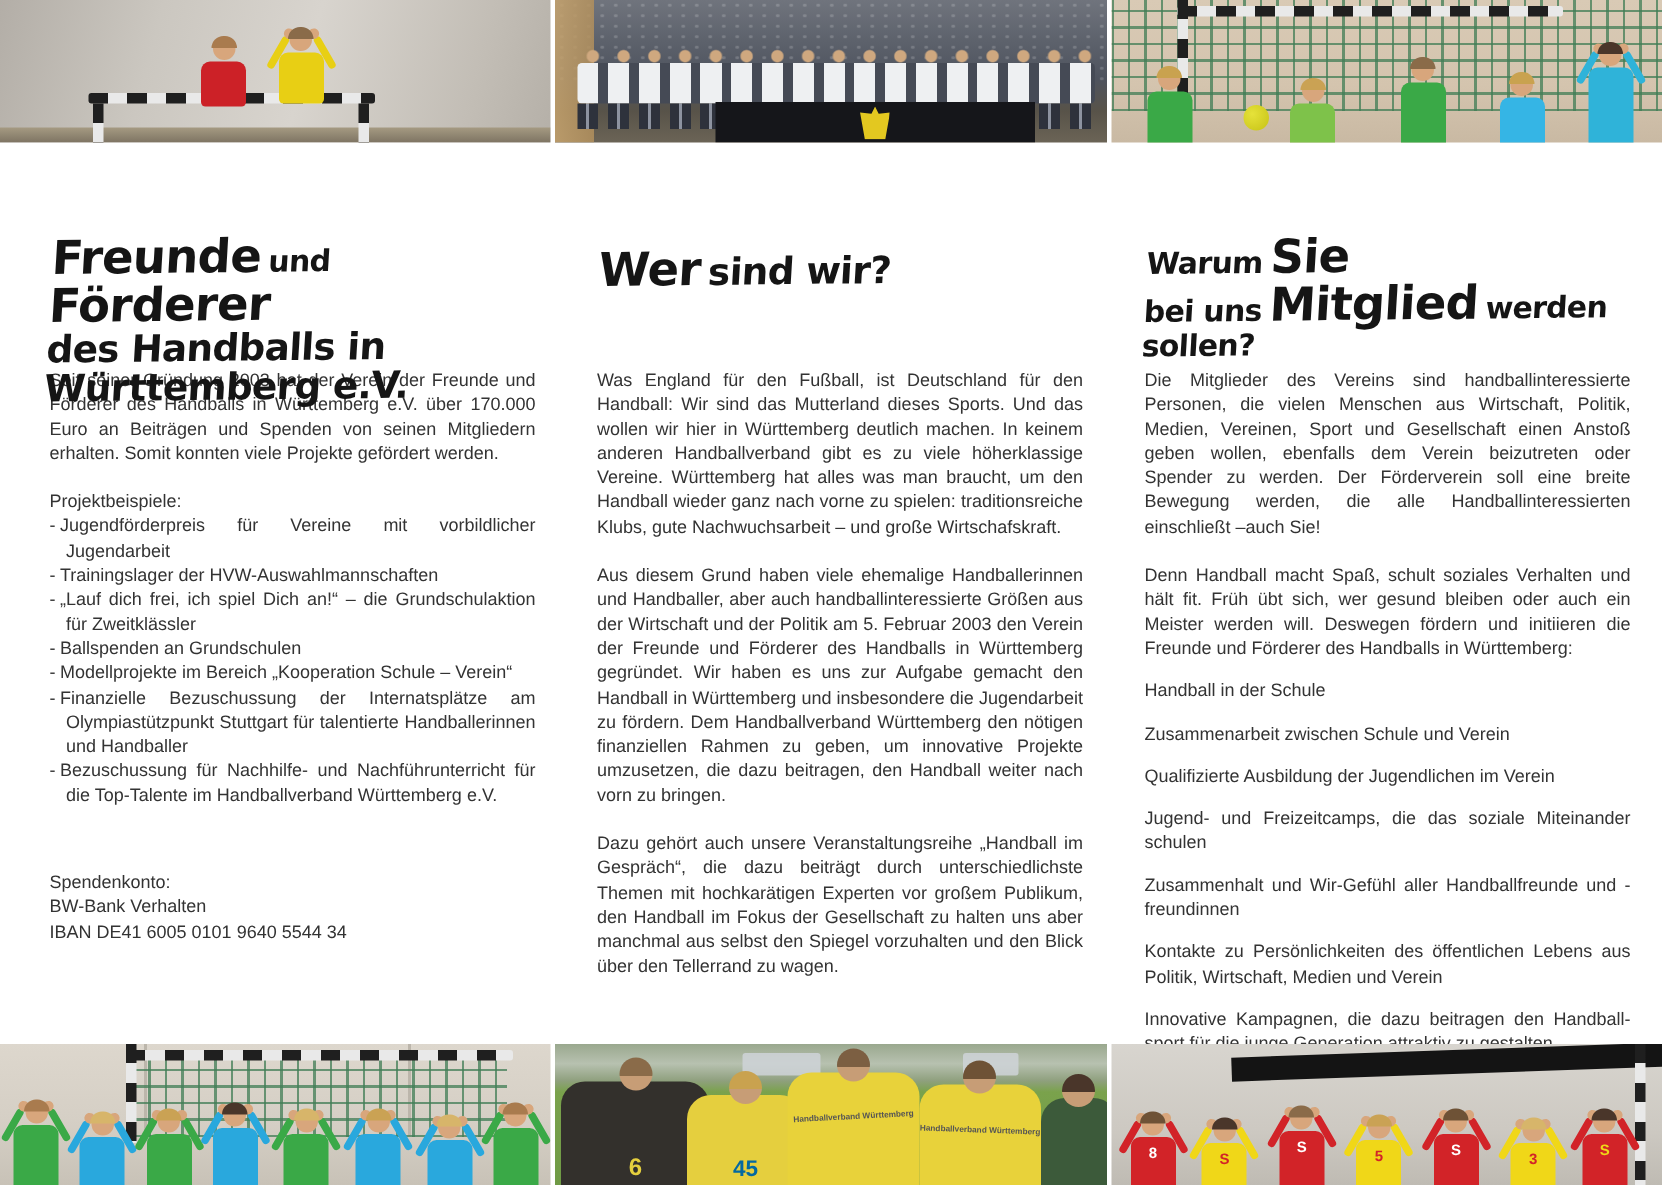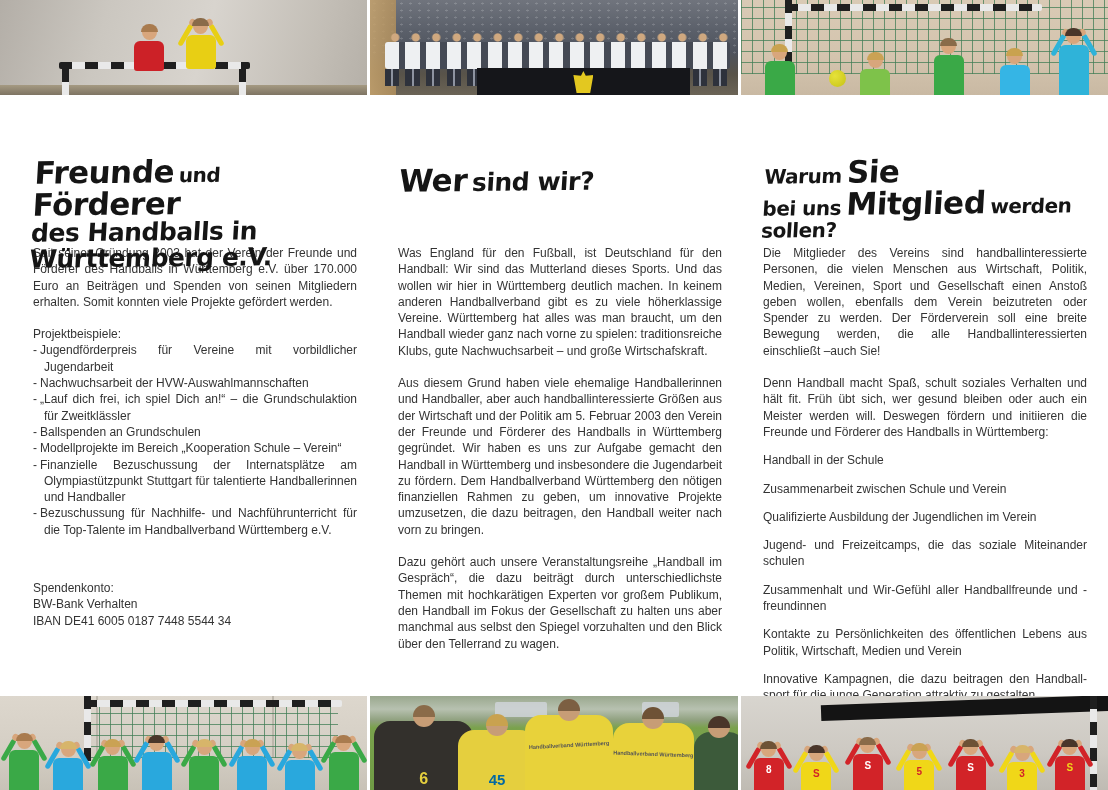--- a/index.html
+++ b/index.html
@@ -158,7 +158,7 @@
         <div>Projektbeispiele:</div>
         <ul class="plist">
           <li><span class="mk">-</span><span>Jugendförderpreis für Vereine mit vorbildlicher Jugendarbeit</span></li>
-          <li><span class="mk">-</span><span>Nachwuchsarbeit der HVW-Auswahlmannschaften</span></li>
+          <li><span class="mk">-</span><span>Trainingslager der HVW-Auswahlmannschaften</span></li>
           <li><span class="mk">-</span><span>„Lauf dich frei, ich spiel Dich an!“ – die Grundschulaktion für Zweitklässler</span></li>
           <li><span class="mk">-</span><span>Ballspenden an Grundschulen</span></li>
           <li><span class="mk">-</span><span>Modellprojekte im Bereich „Kooperation Schule – Verein“</span></li>

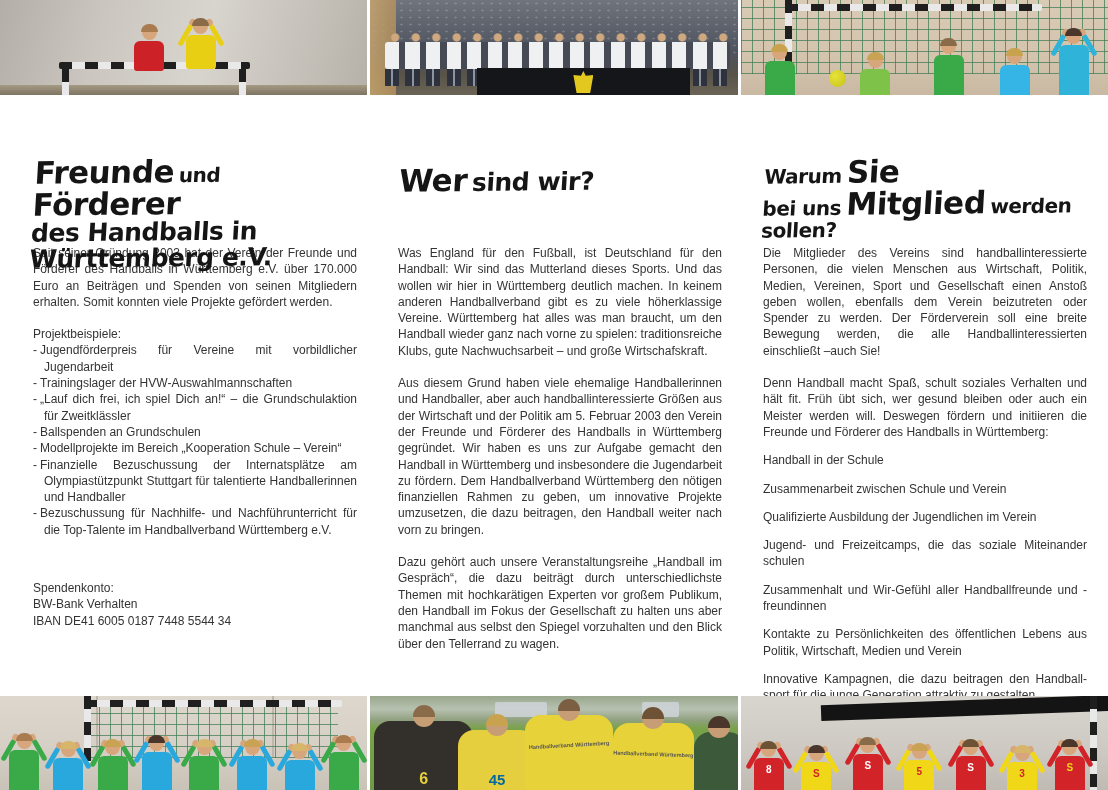--- a/index.html
+++ b/index.html
@@ -168,7 +168,7 @@
         <div class="bank">
           <div>Spendenkonto:</div>
           <div>BW-Bank Verhalten</div>
-          <div>IBAN   DE41 6005 0187 7448 5544 34</div>
+          <div>IBAN   DE41 6005 0101 9640 5544 34</div>
         </div>
       </div>
     </div>

